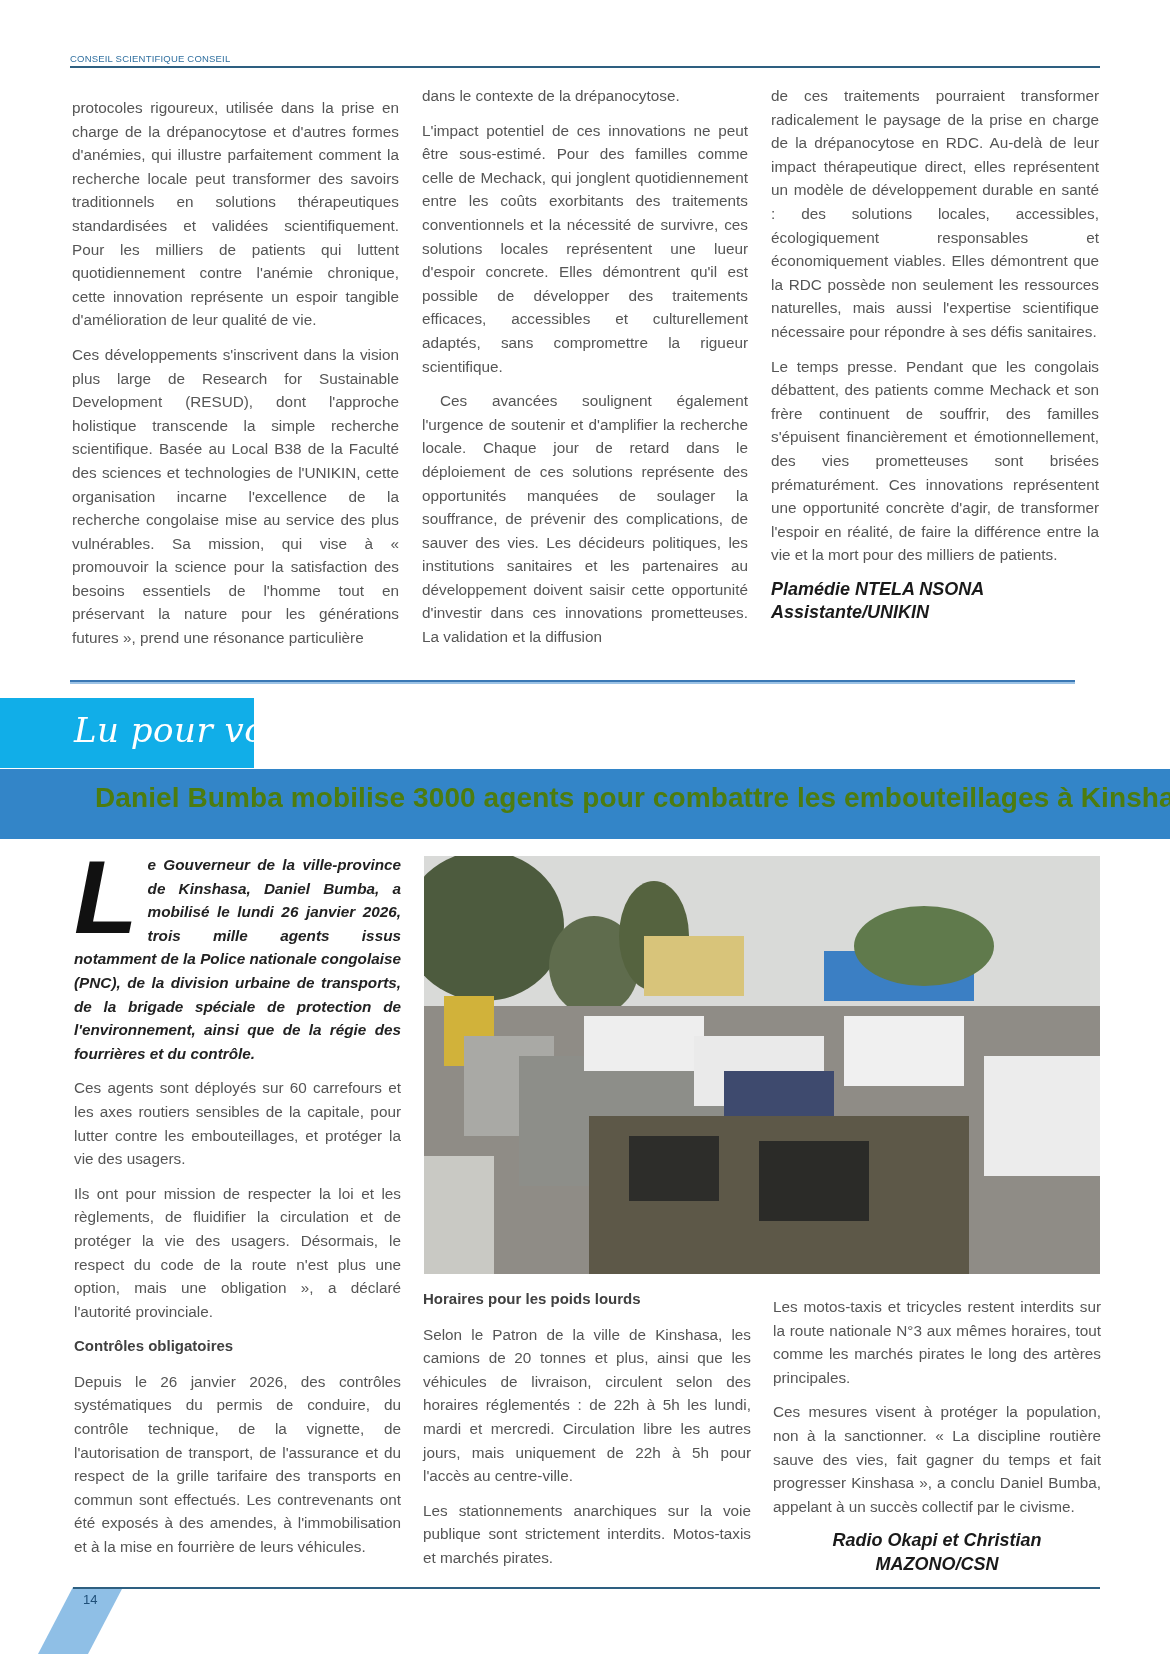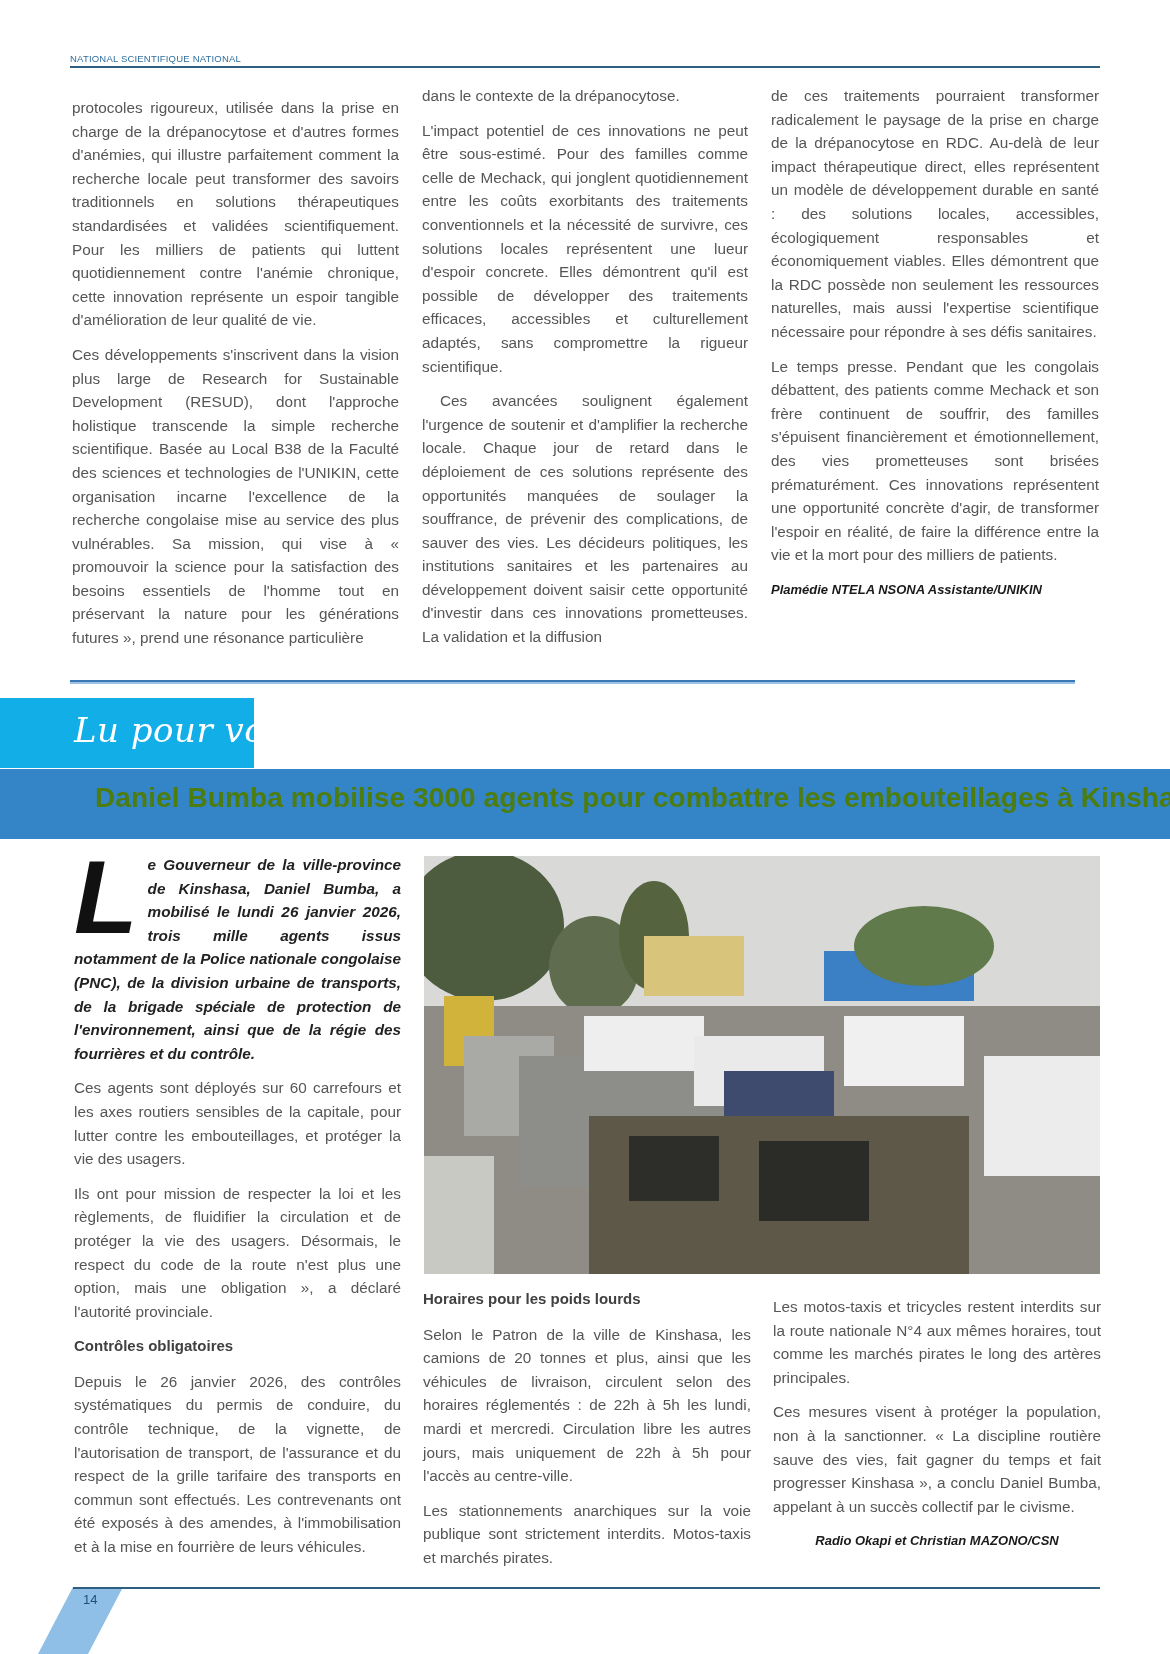--- a/index.html
+++ b/index.html
@@ -49,7 +49,7 @@
 </head>
 <body>
 
-<div class="header-label">NATIONAL SCIENTIFIQUE NATIONAL</div>
+<div class="header-label">CONSEIL SCIENTIFIQUE CONSEIL</div>
 <div class="header-rule"></div>
 
 <div class="col col1">

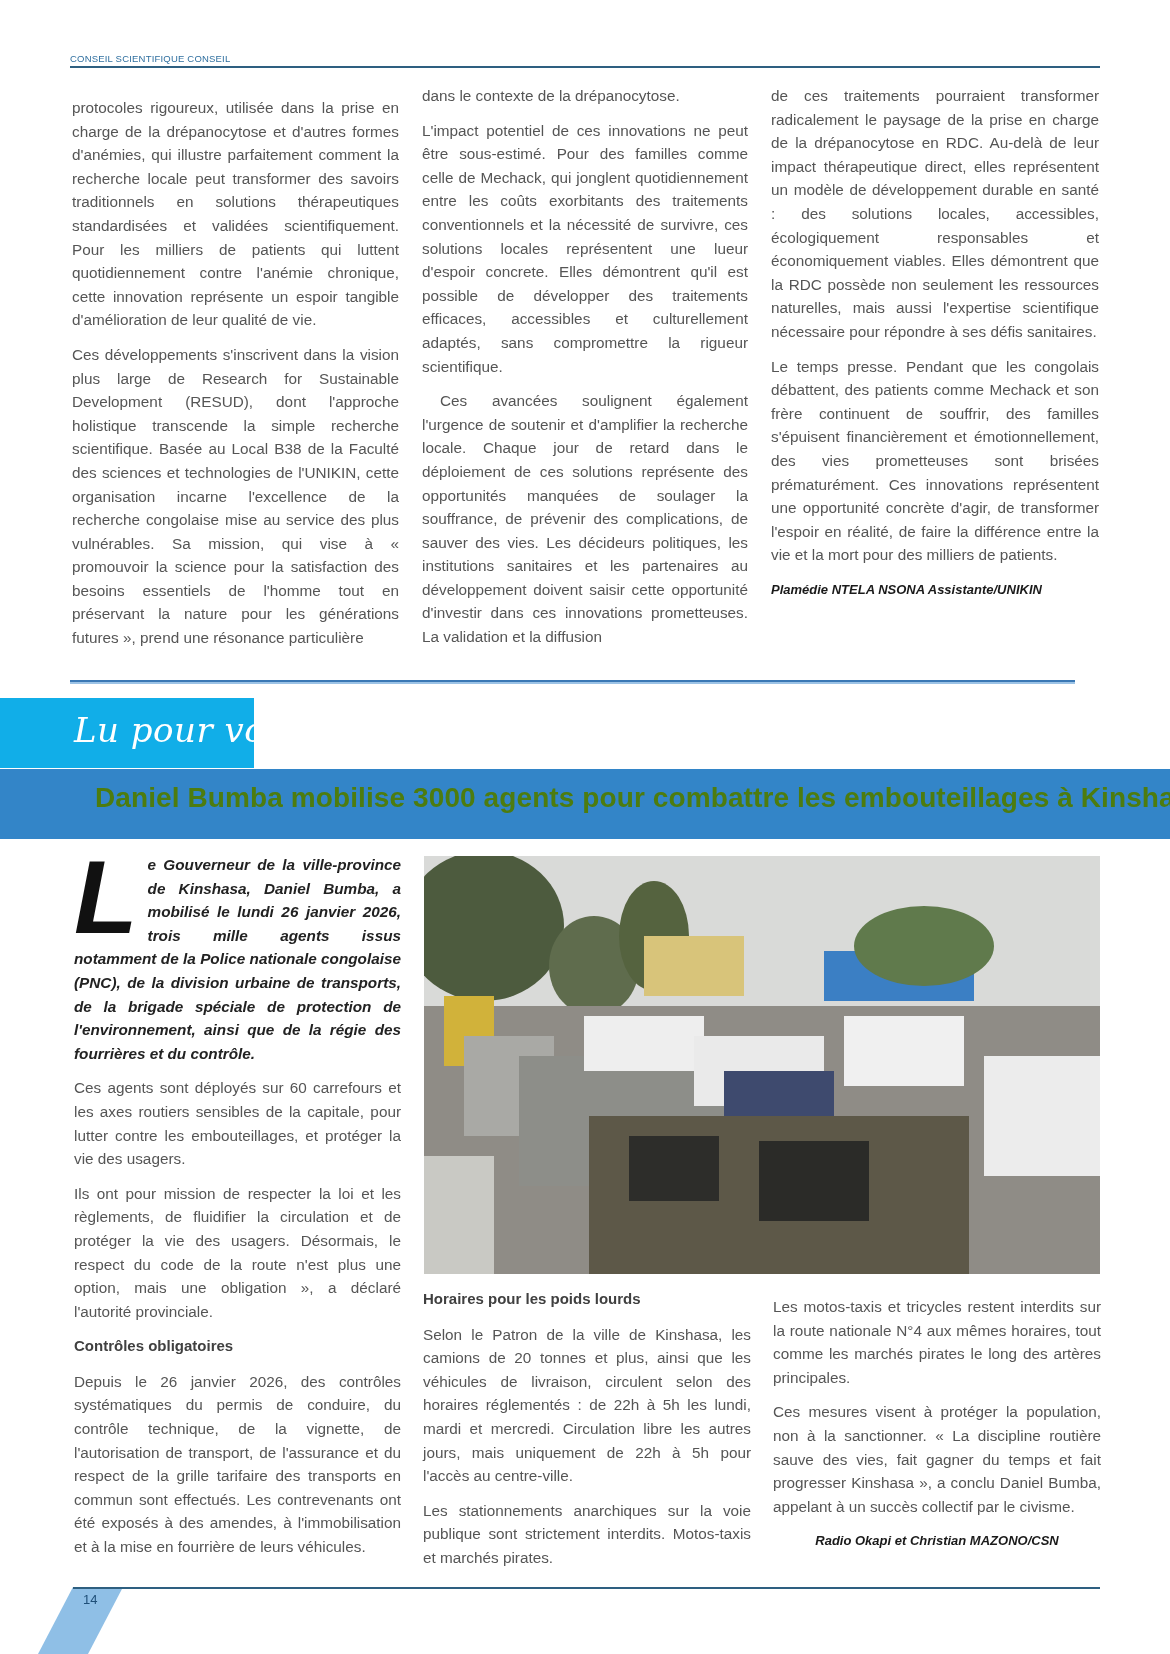--- a/index.html
+++ b/index.html
@@ -15,7 +15,7 @@
   .col2 { left: 422px; top: 84px; width: 326px; }
   .col3 { left: 771px; top: 84px; width: 328px; }
   .indent { text-indent: 18px; }
-  .signature { font-style: italic; font-weight: bold; color: #1a1a1a; font-size: 13px; text-align: left; }
+  .signature { font-style: italic; font-weight: bold; color: #1a1a1a; font-size: 18px; text-align: left; }
 
   .section-rule { position: absolute; left: 70px; top: 680px; width: 1005px; height: 4px;
                   background: linear-gradient(#3a78b5 0 50%, #9cc3e6 50% 100%); }

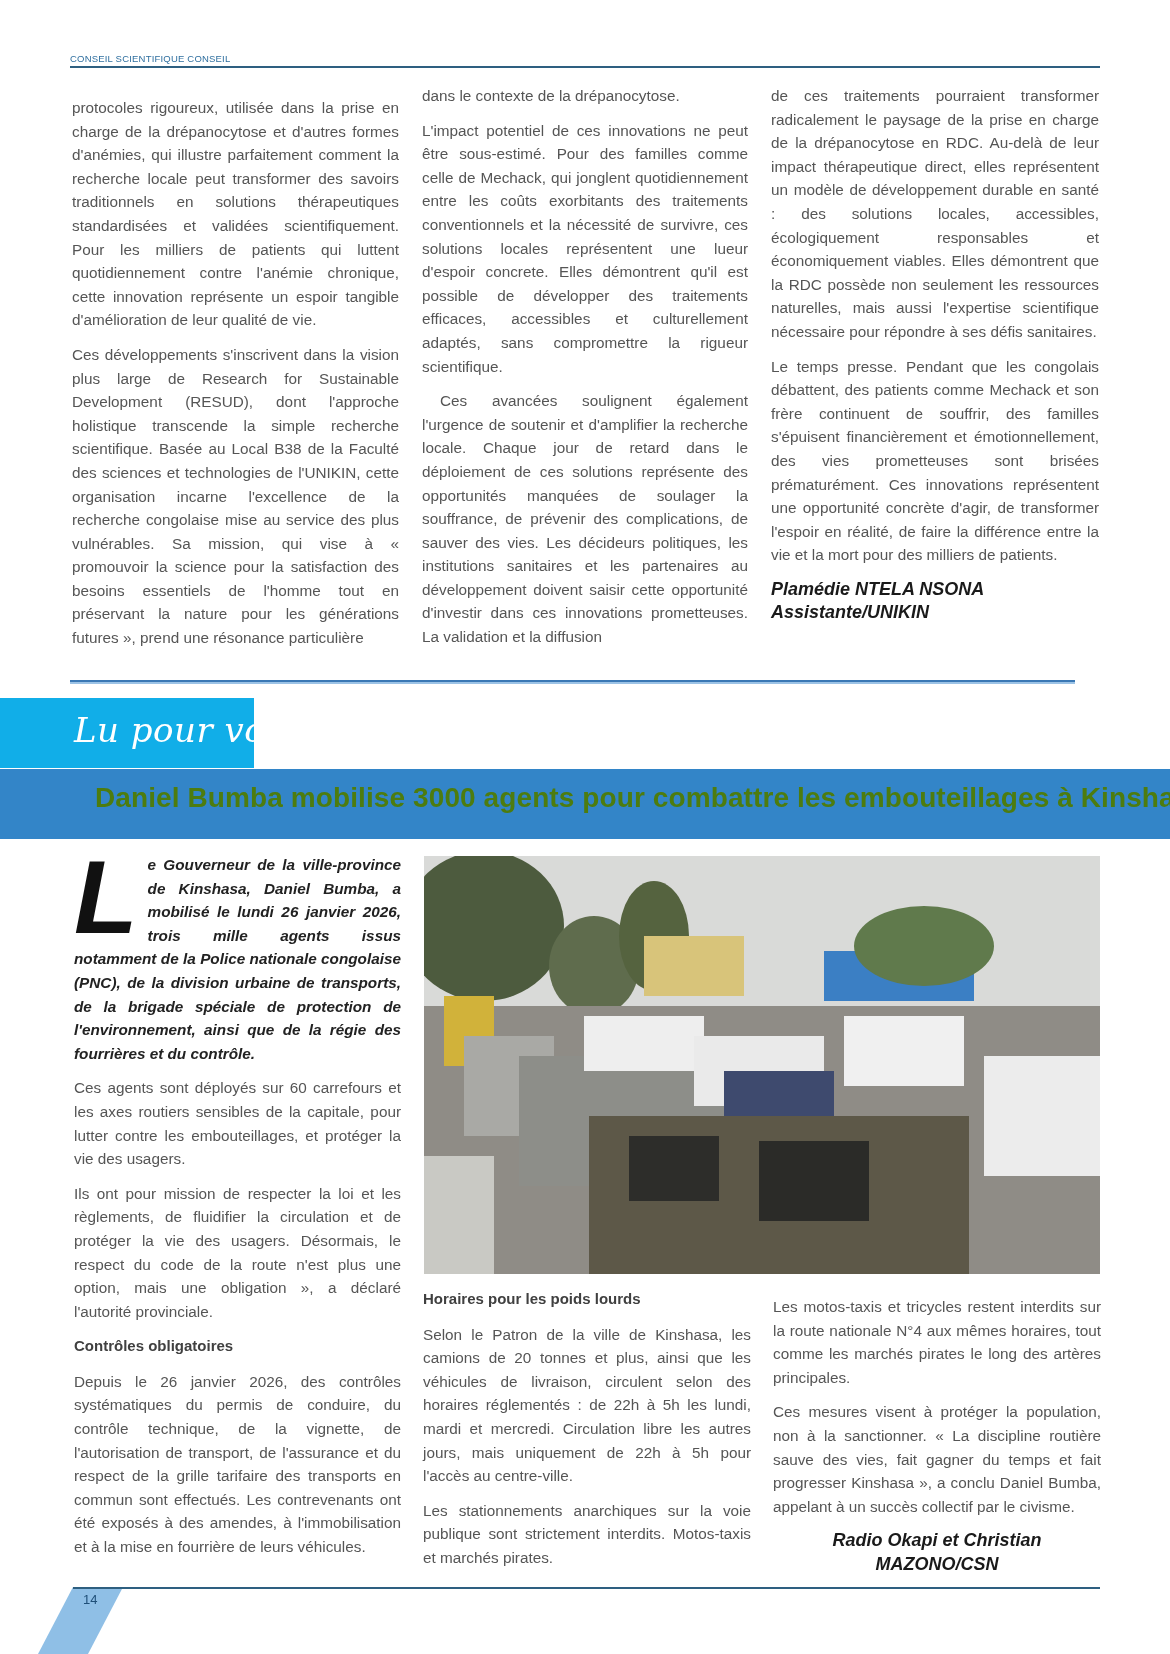--- a/index.html
+++ b/index.html
@@ -116,7 +116,7 @@
 </div>
 
 <div class="a-col a3">
-  <p>Les motos-taxis et tricycles restent interdits sur la route nationale N°4 aux mêmes horaires, tout comme les marchés pirates le long des artères principales.</p>
+  <p>Les motos-taxis et tricycles restent interdits sur la route nationale N°3 aux mêmes horaires, tout comme les marchés pirates le long des artères principales.</p>
   <p>Ces mesures visent à protéger la population, non à la sanctionner. « La discipline routière sauve des vies, fait gagner du temps et fait progresser Kinshasa », a conclu Daniel Bumba, appelant à un succès collectif par le civisme.</p>
   <p class="signature" style="text-align:center">Radio Okapi et Christian MAZONO/CSN</p>
 </div>

